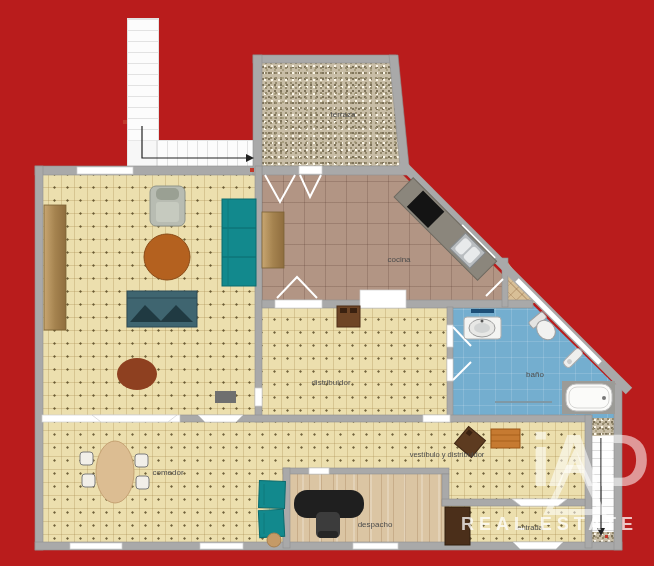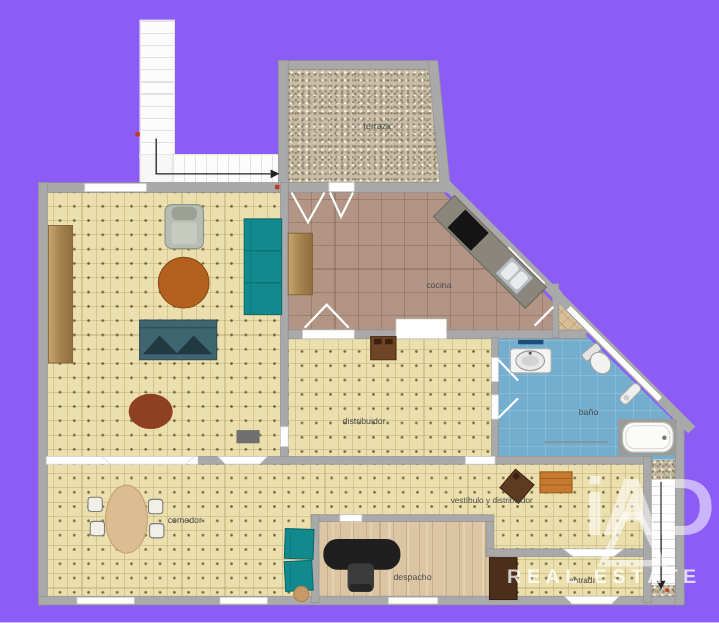--- a/index.html
+++ b/index.html
@@ -3,7 +3,7 @@
 <meta charset="utf-8">
 <style>
   html,body{margin:0;padding:0;background:#fff;}
-  #stage{position:relative;width:654px;height:566px;background:#8b5cf6;overflow:hidden;
+  #stage{position:relative;width:654px;height:566px;background:#b91c1c;overflow:hidden;
          font-family:"Liberation Sans", sans-serif;}
   .abs{position:absolute;}
   

